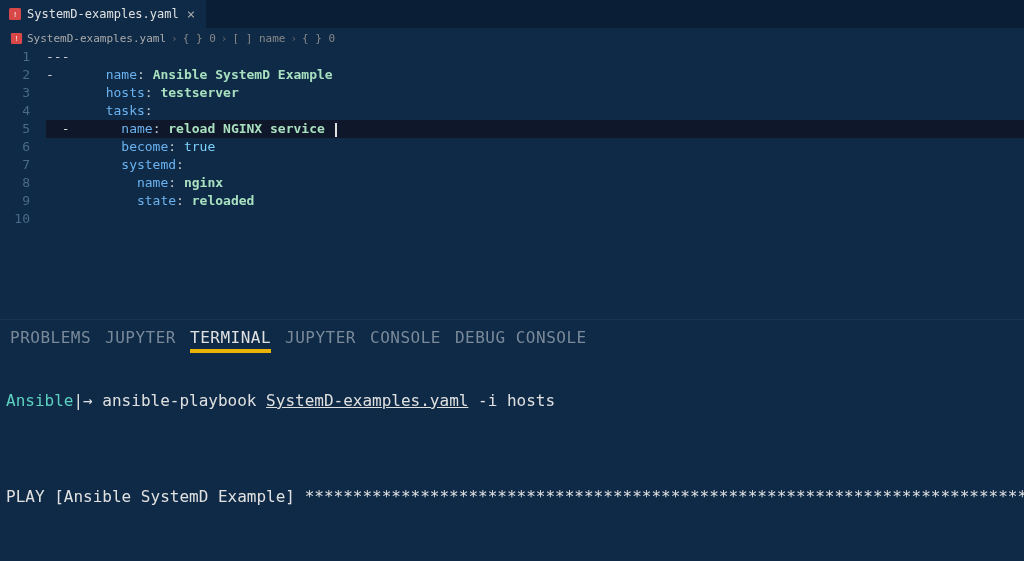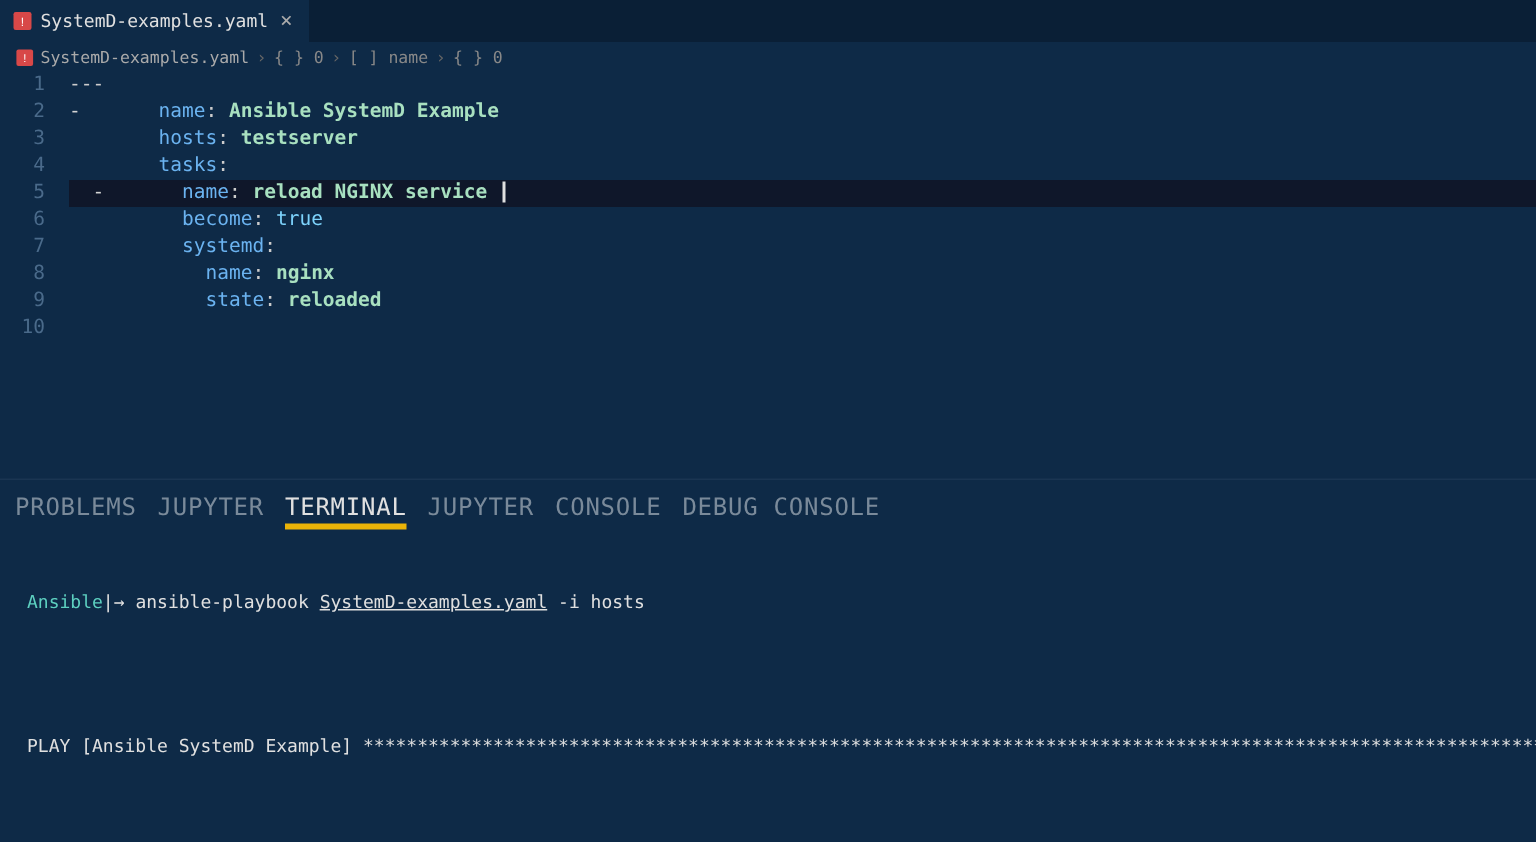--- a/index.html
+++ b/index.html
@@ -119,8 +119,8 @@
     }
     .terminal {
       flex: 1;
-      padding: 4px 18px;
-      font-size: 12px;
+      padding: 4px 6px;
+      font-size: 16px;
       line-height: 16px;
       white-space: pre;
       color: #d0d0d0;

